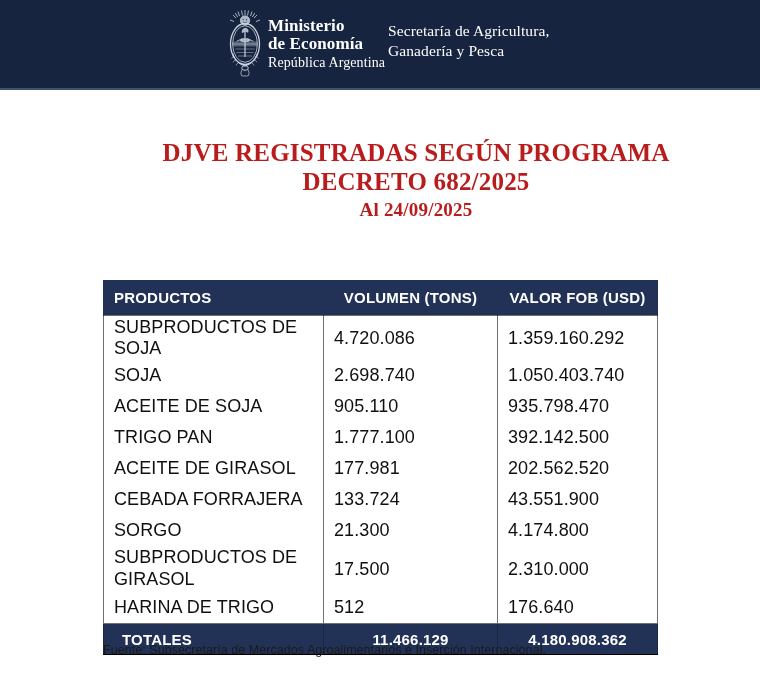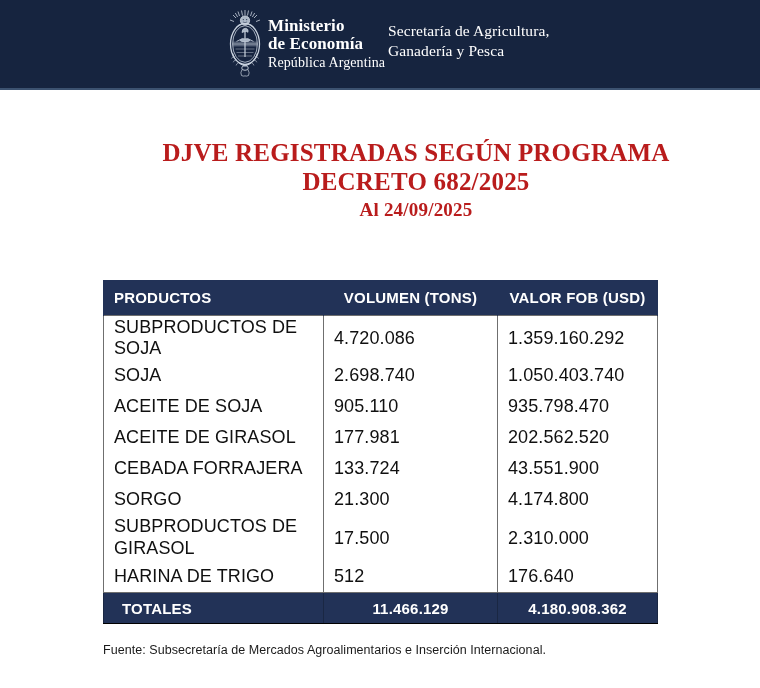--- a/index.html
+++ b/index.html
@@ -239,6 +239,11 @@
           <td class="num">935.798.470</td>
         </tr>
         <tr>
+          <td class="prod">TRIGO PAN</td>
+          <td class="num">1.777.100</td>
+          <td class="num">392.142.500</td>
+        </tr>
+        <tr>
           <td class="prod">ACEITE DE GIRASOL</td>
           <td class="num">177.981</td>
           <td class="num">202.562.520</td>

